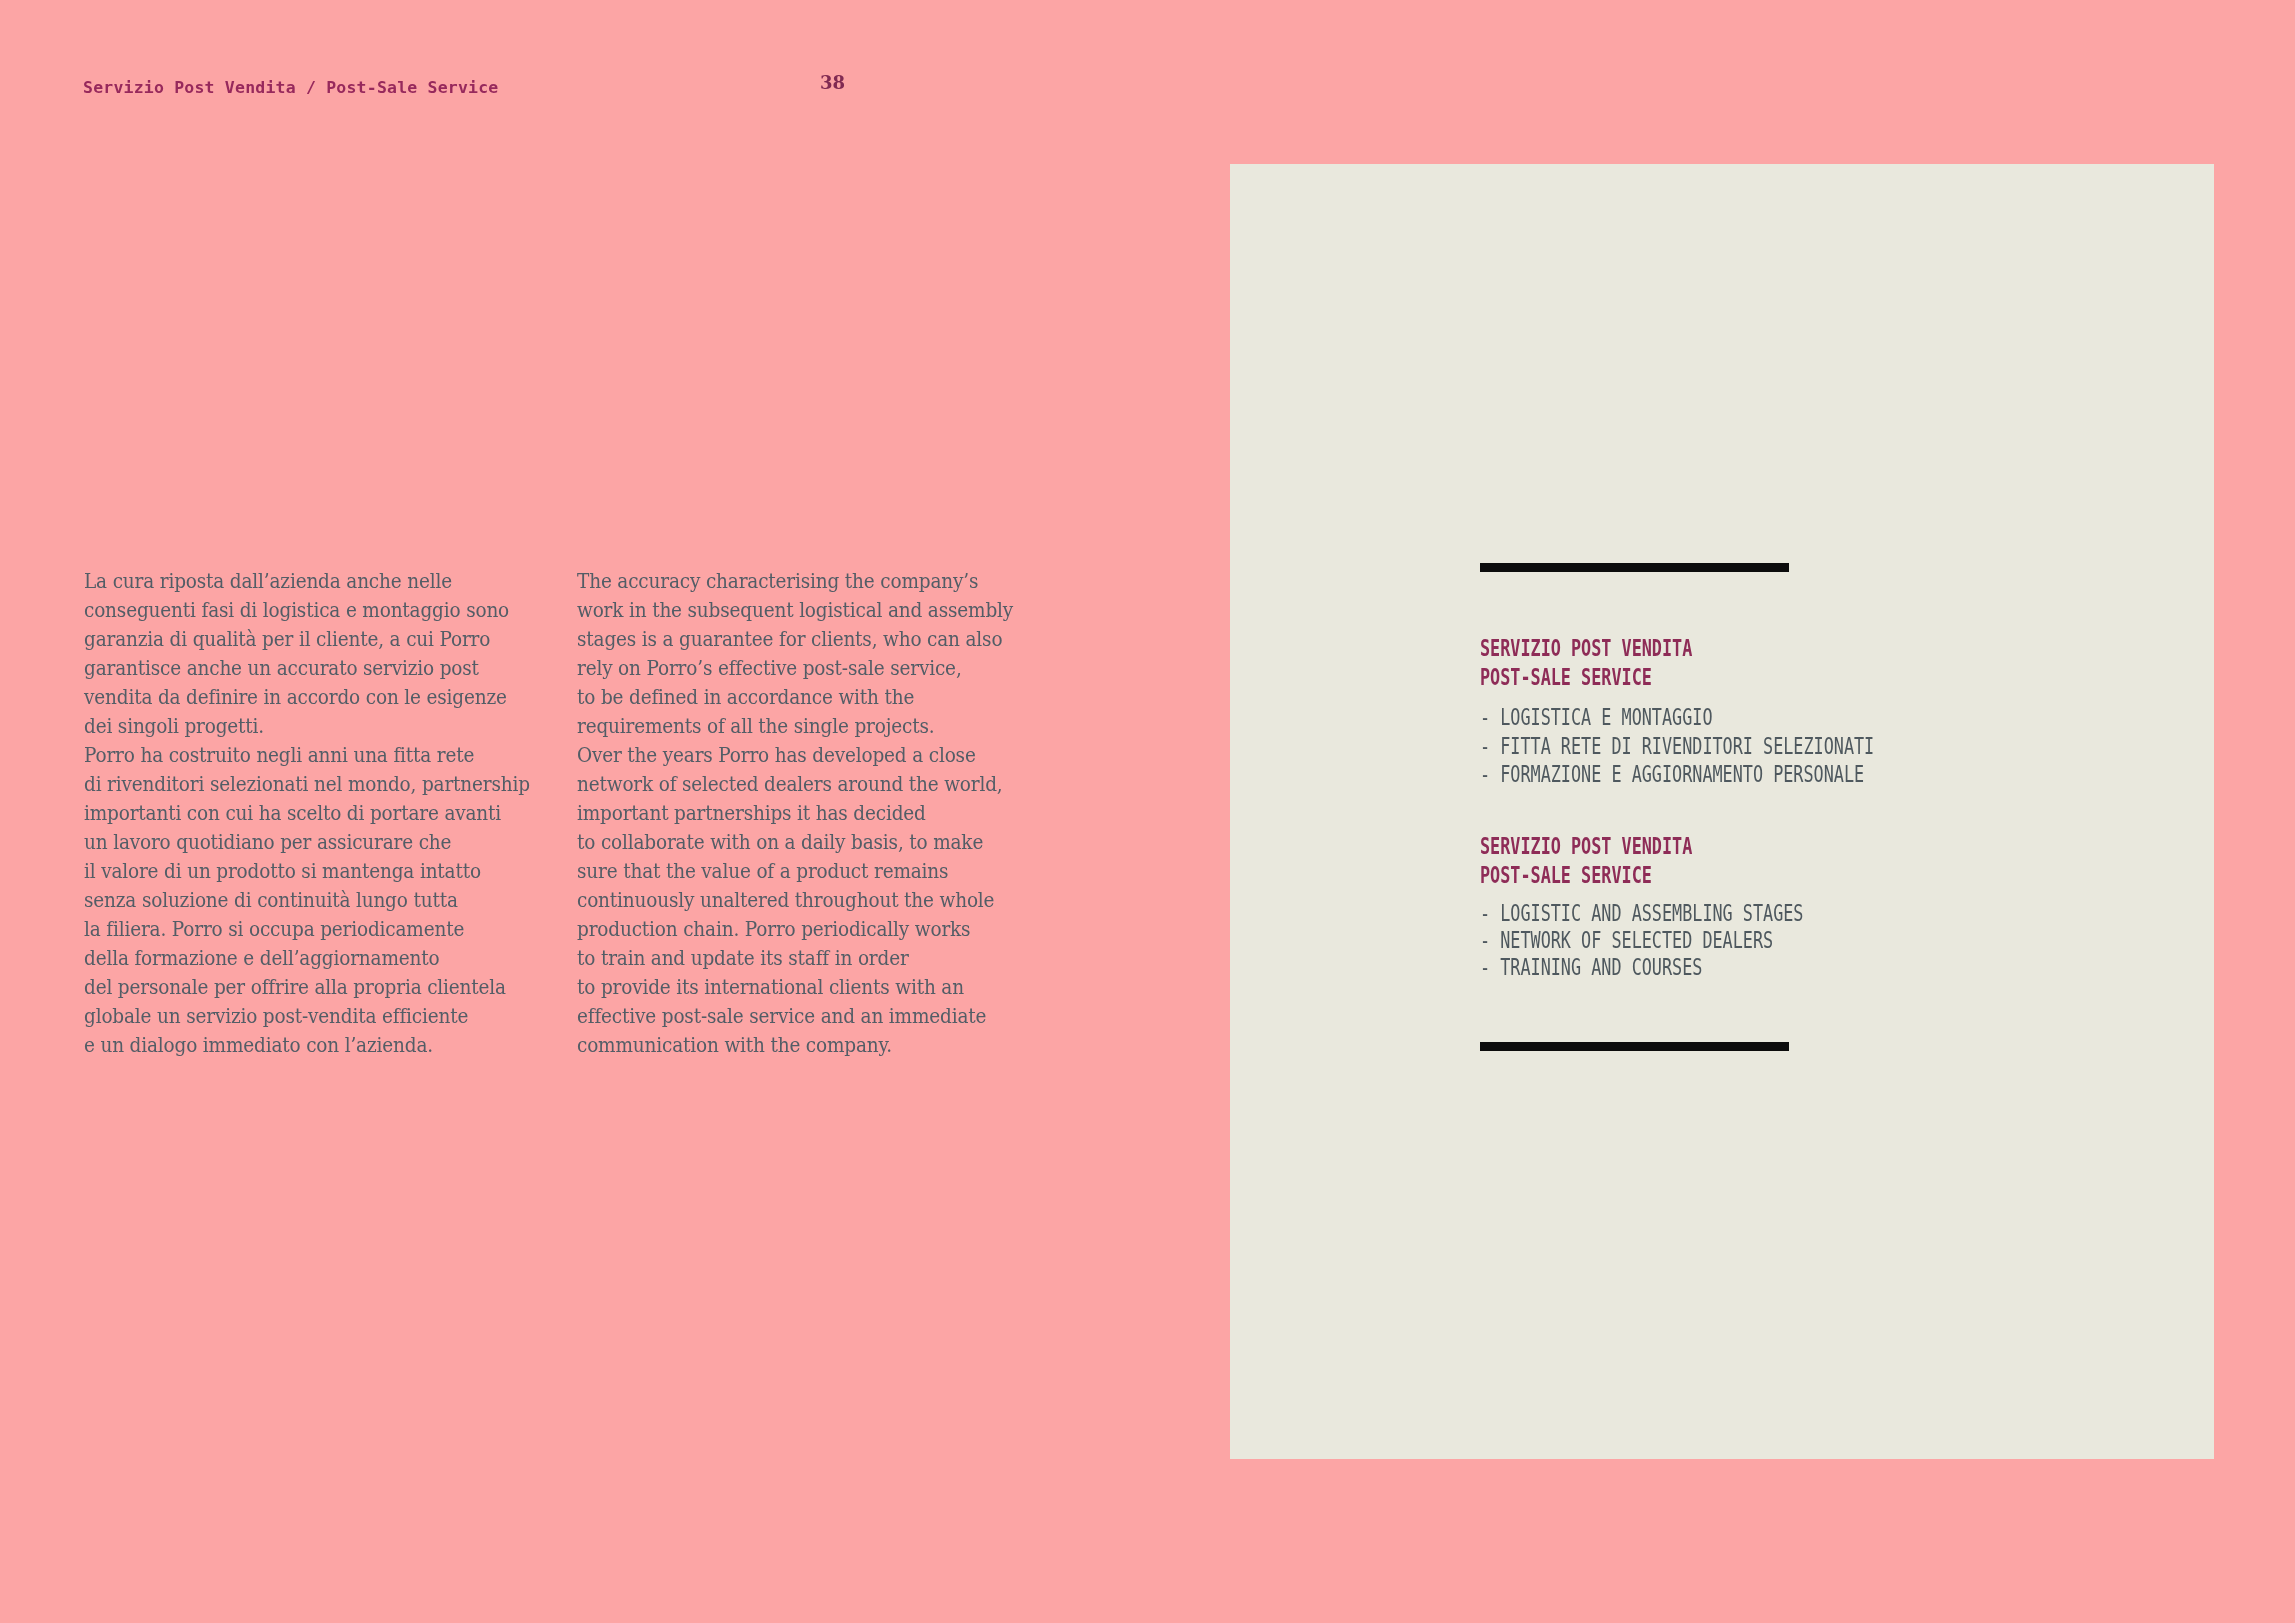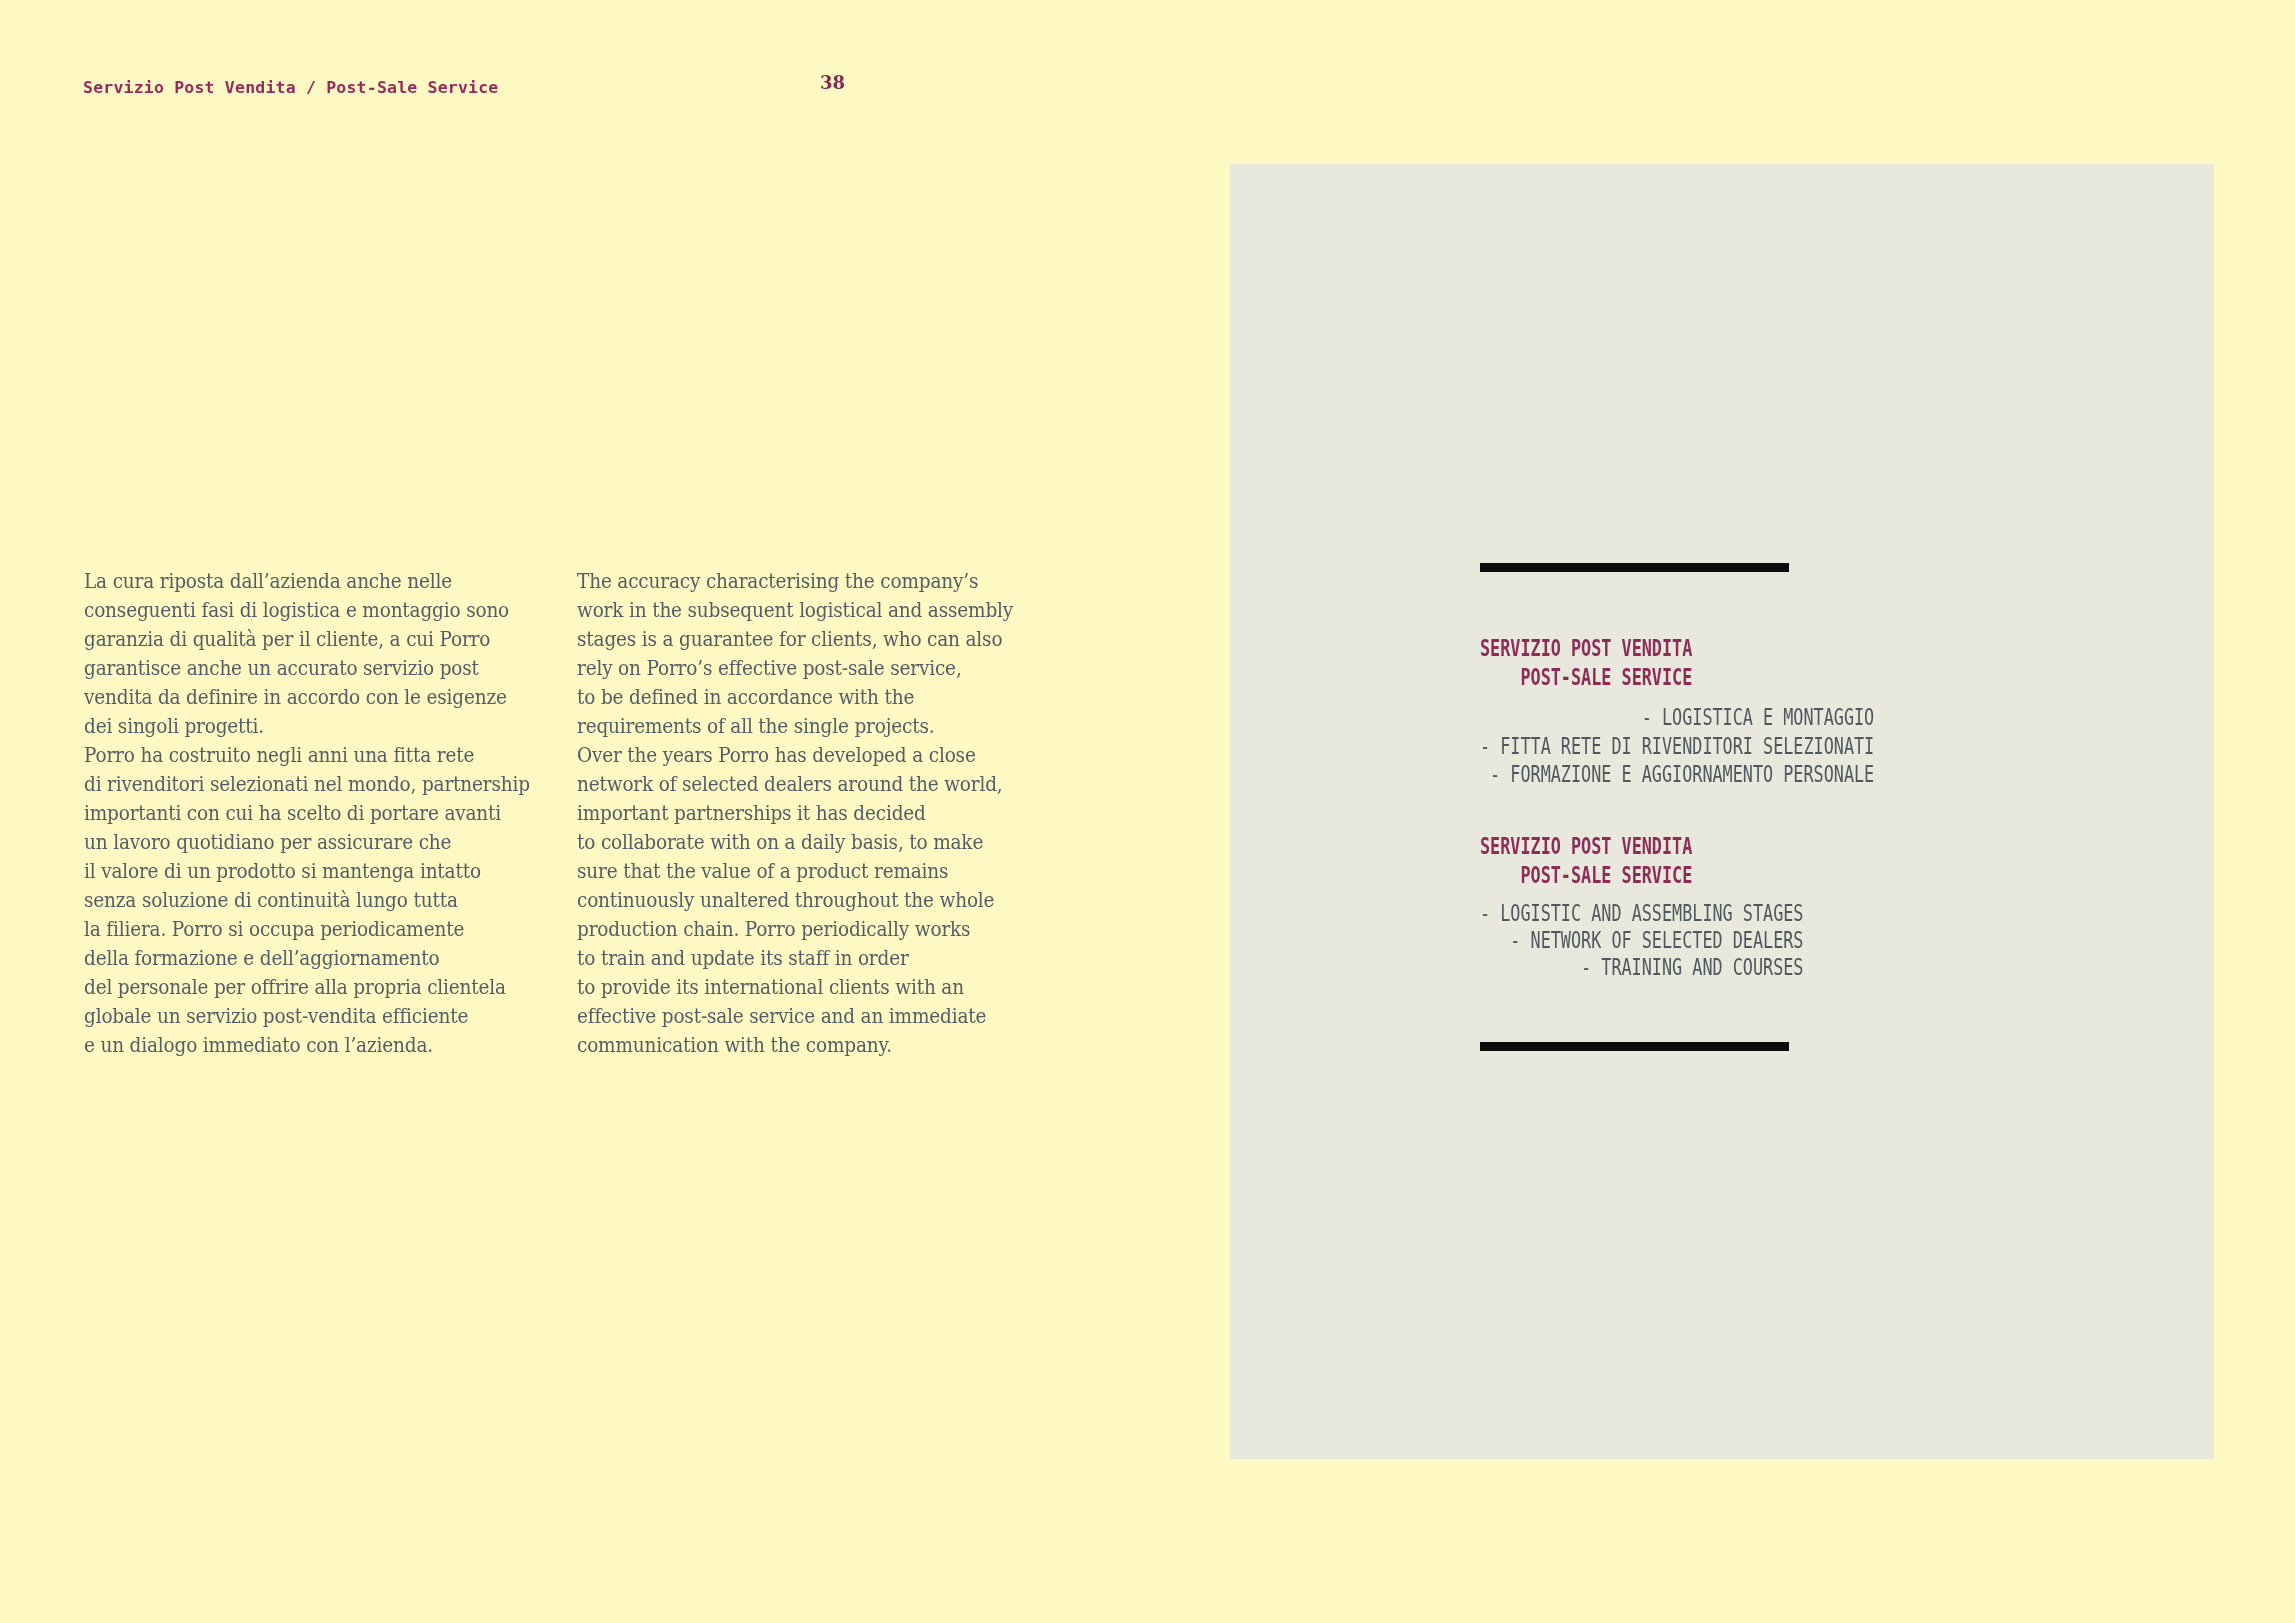--- a/index.html
+++ b/index.html
@@ -6,7 +6,7 @@
   #canvas{
     position:relative;
     width:2296px;height:1624px;
-    background:#fef9c3;
+    background:#fca5a5;
     overflow:hidden;
     font-family:"Liberation Sans",sans-serif;
   }

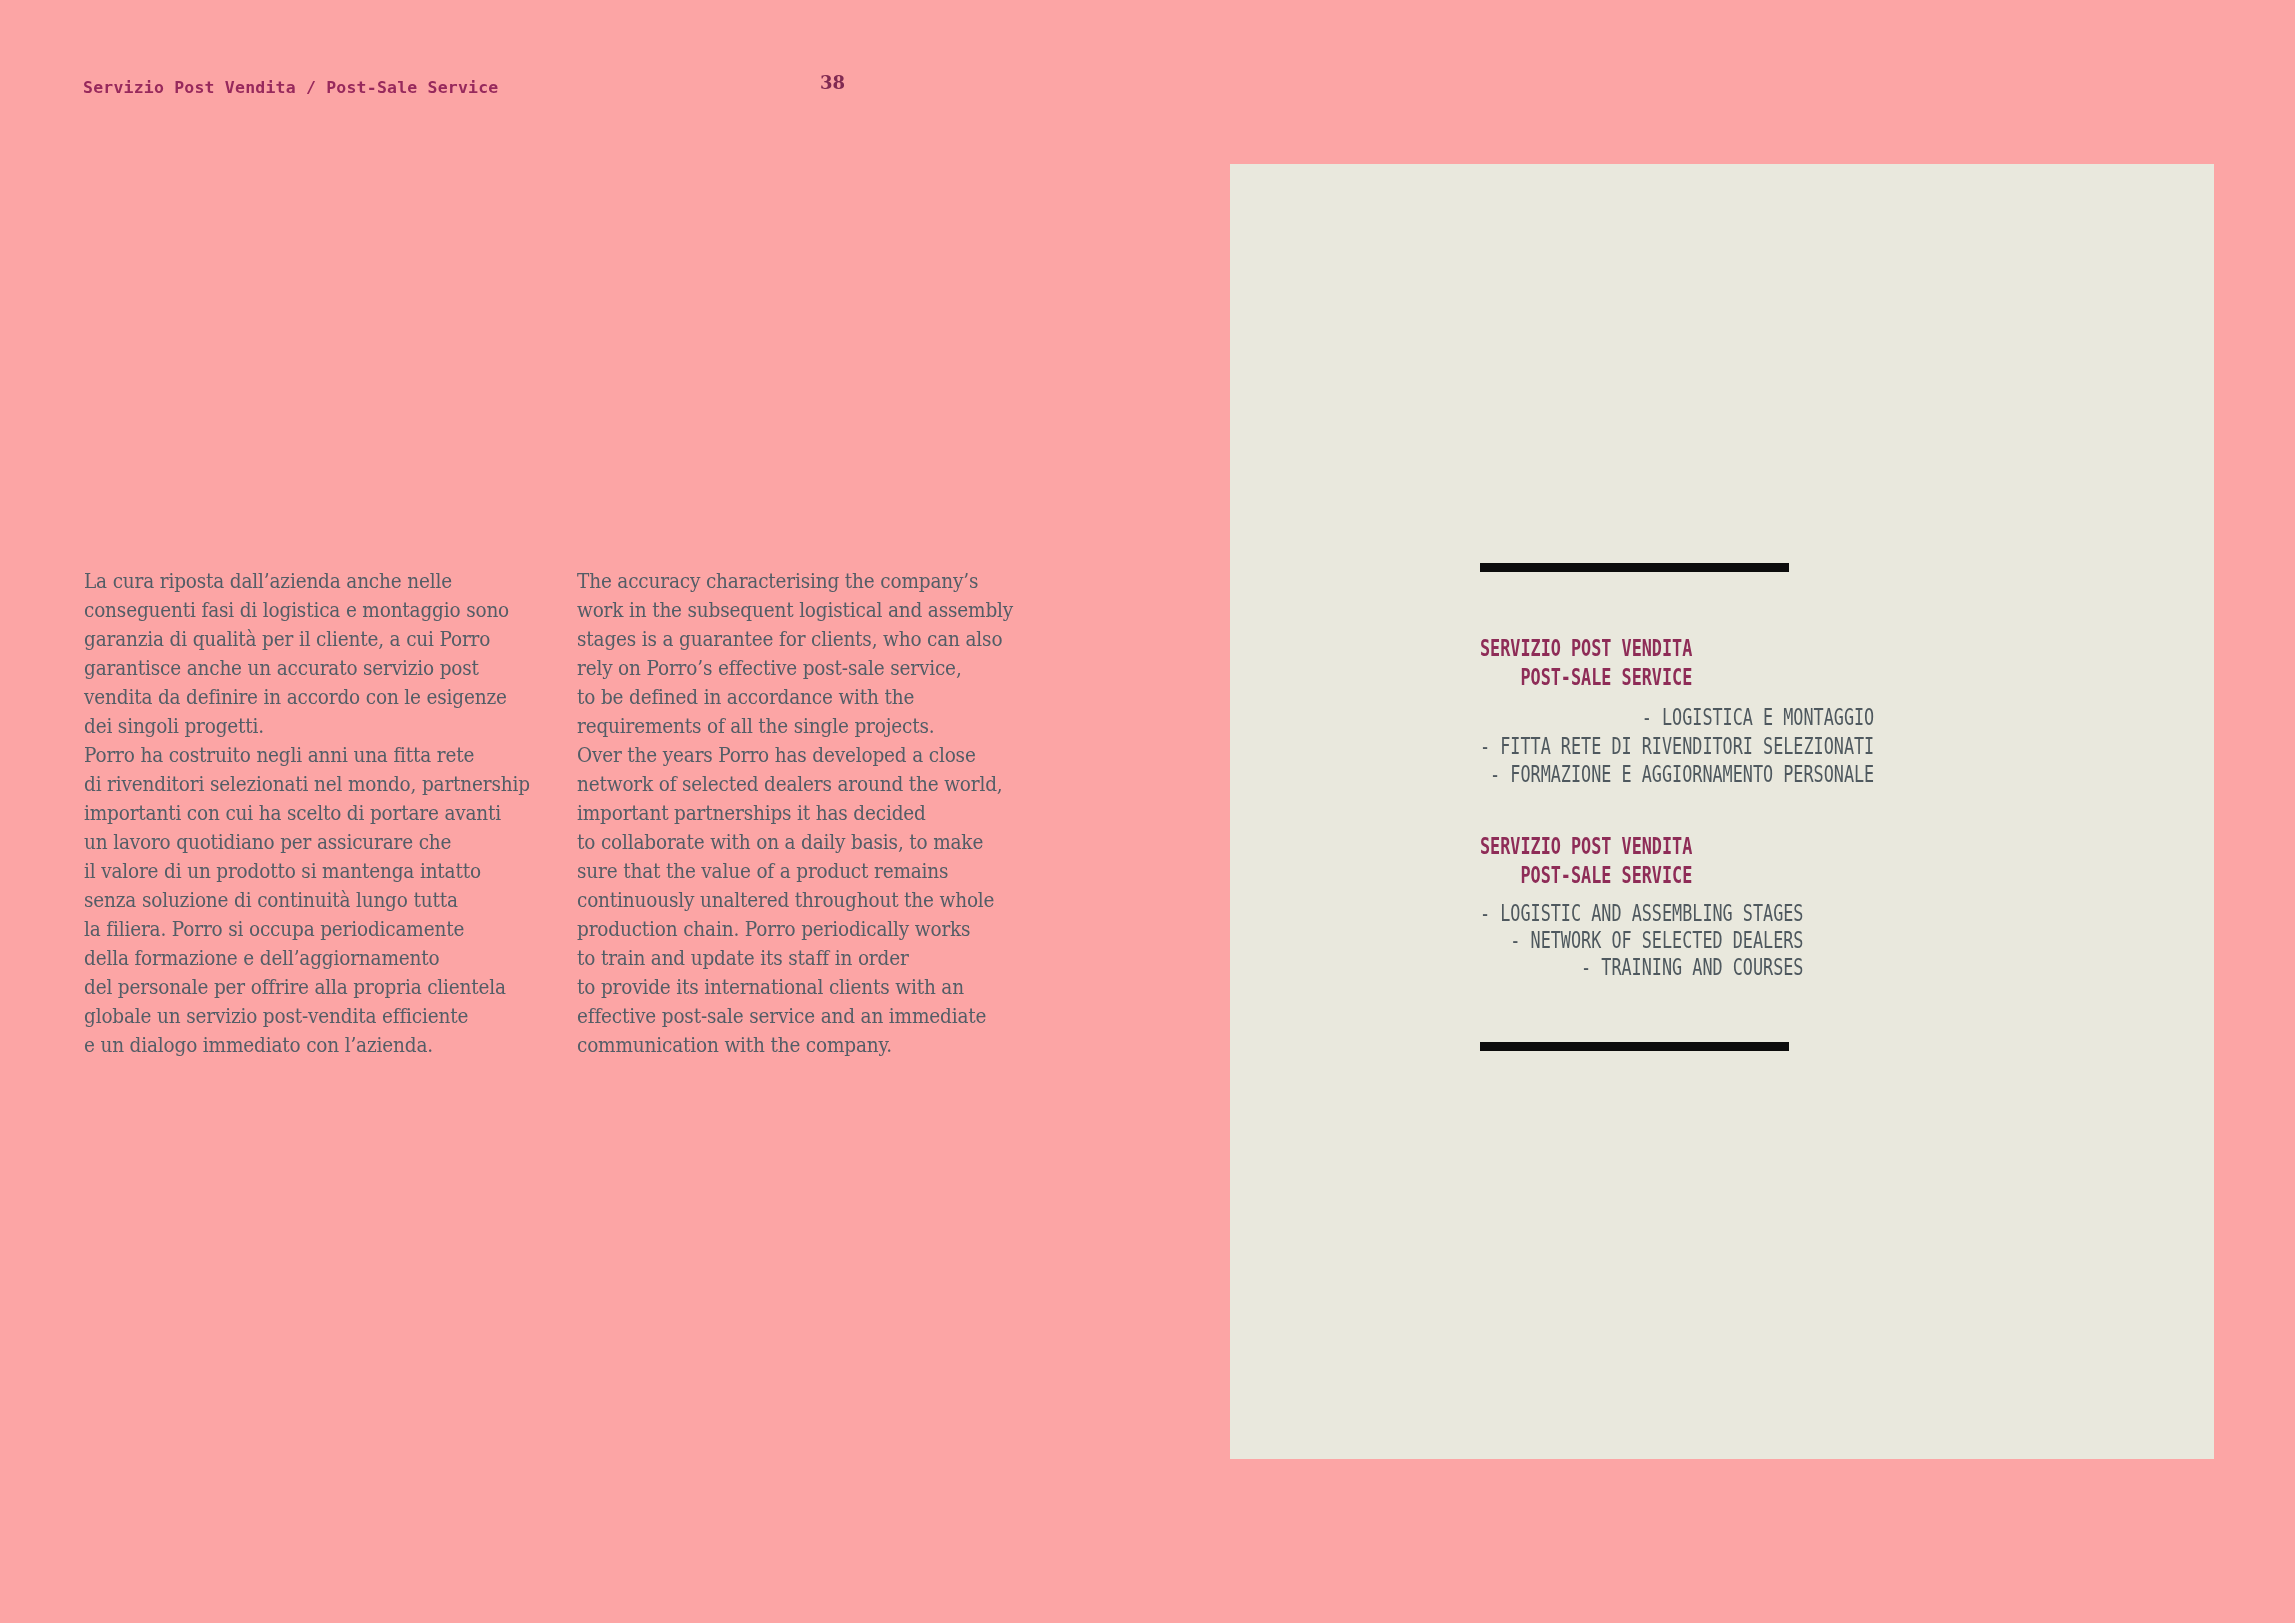--- a/index.html
+++ b/index.html
@@ -41,7 +41,6 @@
     position:absolute;left:1230px;top:164px;
     width:984px;height:1295px;
     background:#e9e8dd;
-    text-align:right;
   }
   .divider-bar{
     position:absolute;left:250px;width:309px;height:9.2px;

